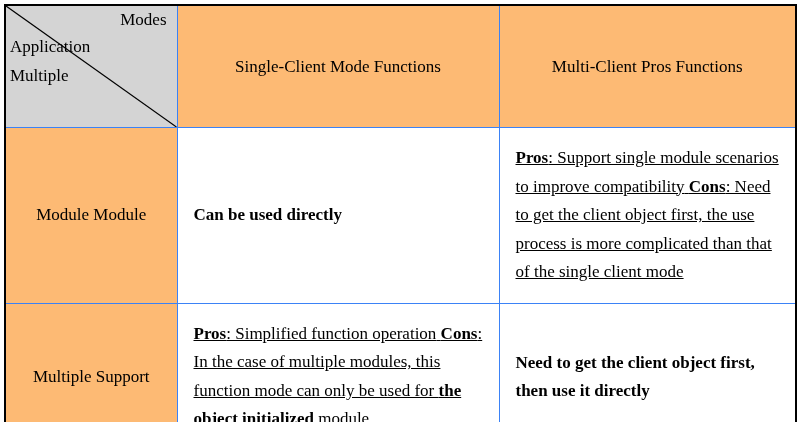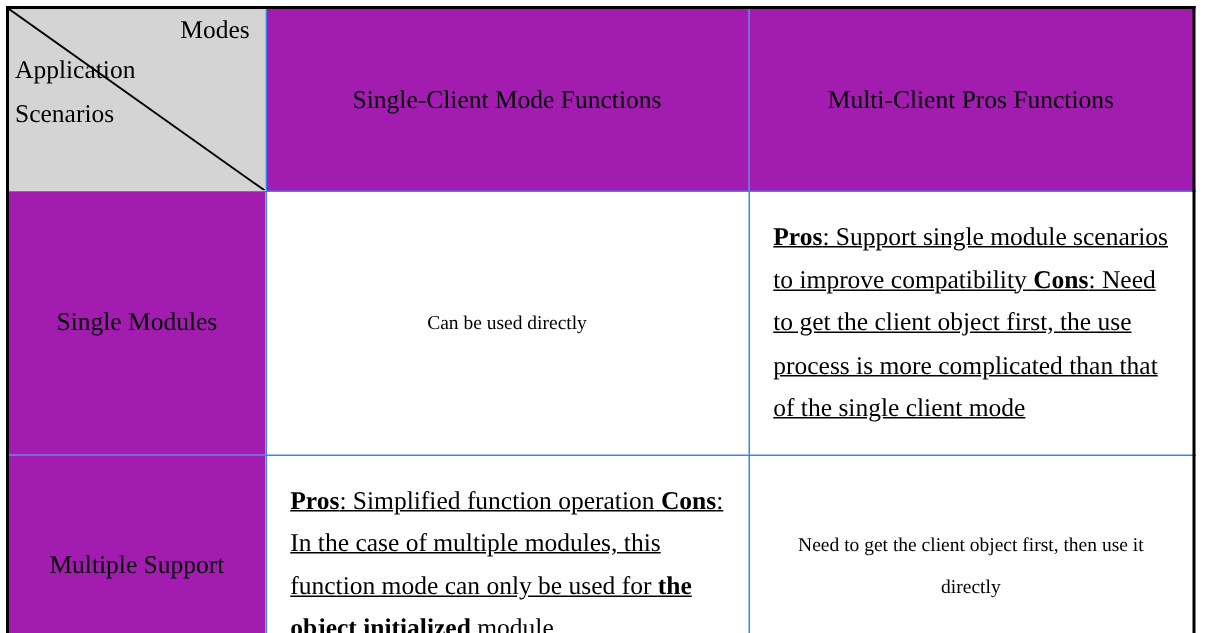--- a/index.html
+++ b/index.html
@@ -130,7 +130,7 @@
           <div class="modes">Modes</div>
           <div class="appsc">
             <span>Application</span>
-            <span>Scenarios</span>
+            <span>Multiple</span>
           </div>
         </td>
         <td class="gray colhead">Single-Client Mode Functions</td>

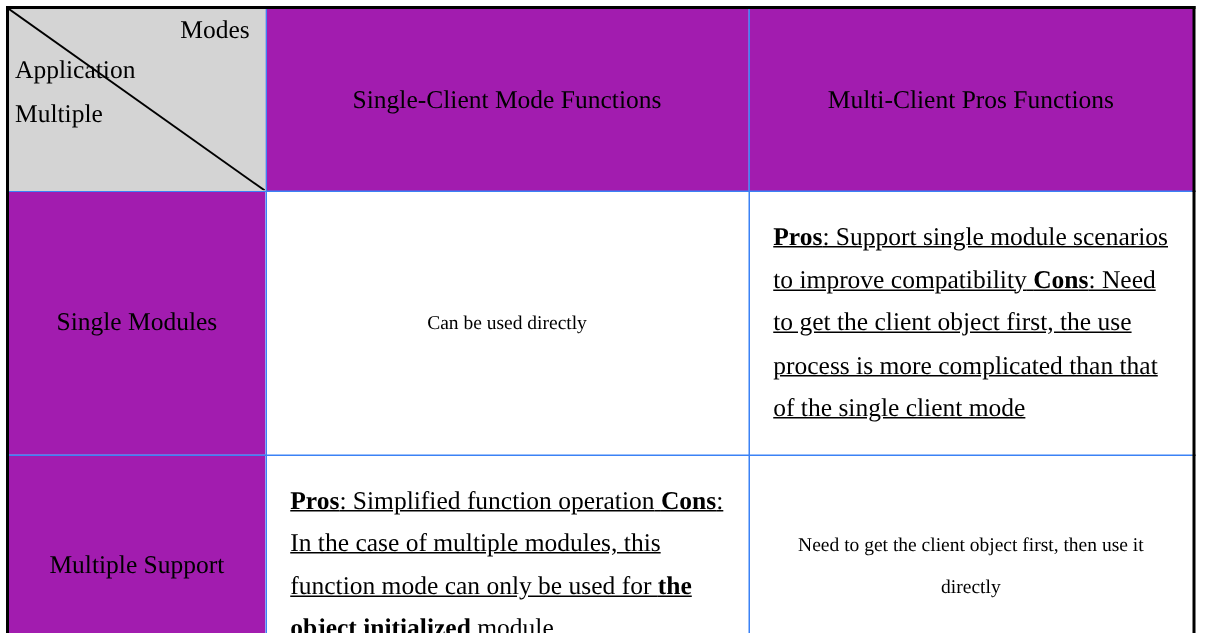--- a/index.html
+++ b/index.html
@@ -45,7 +45,7 @@
   .row-single { height: 172px; }
   .row-multi { height: 148px; }
 
-  .gray { background: #a21caf; margin-left: 15px; }
+  .gray { background: #fdba74; margin-left: 15px; }
   .white { background: #ffffff; }
 
   

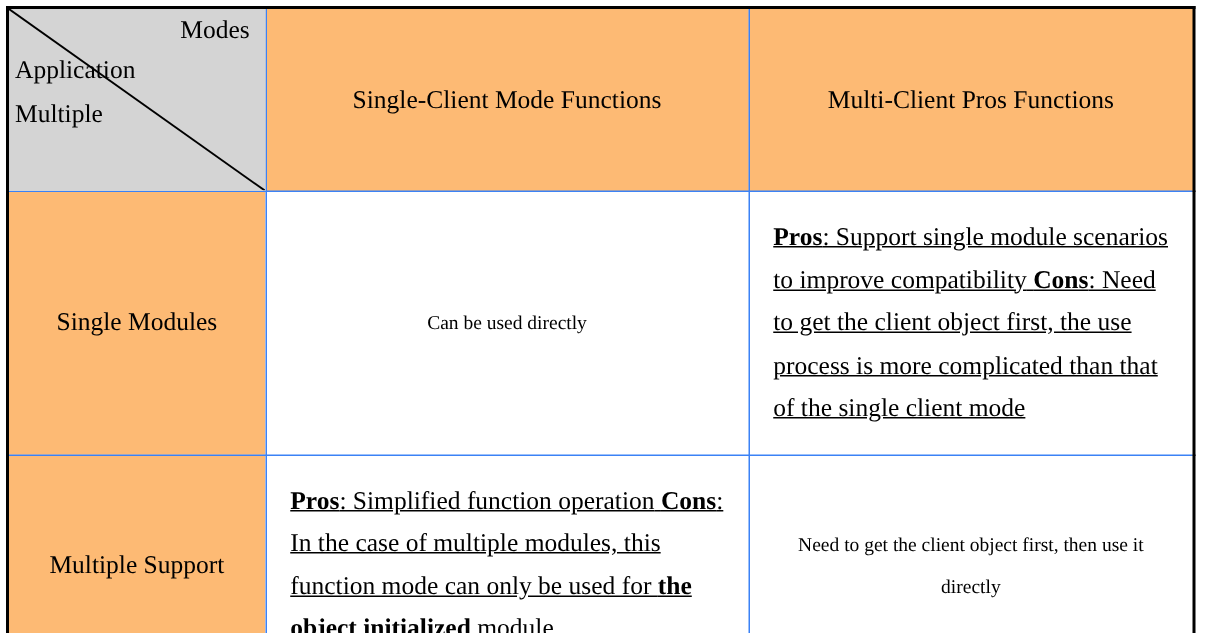--- a/index.html
+++ b/index.html
@@ -138,7 +138,7 @@
       </tr>
 
       <tr class="row-single">
-        <td class="gray rowhead">Single Modules</td>
+        <td class="gray rowhead">Module Module</td>
         <td class="white cell-center">Can be used directly</td>
         <td class="white cell-block">
           <span class="b">Pros</span><span>: Support single module scenarios to improve compatibility</span>

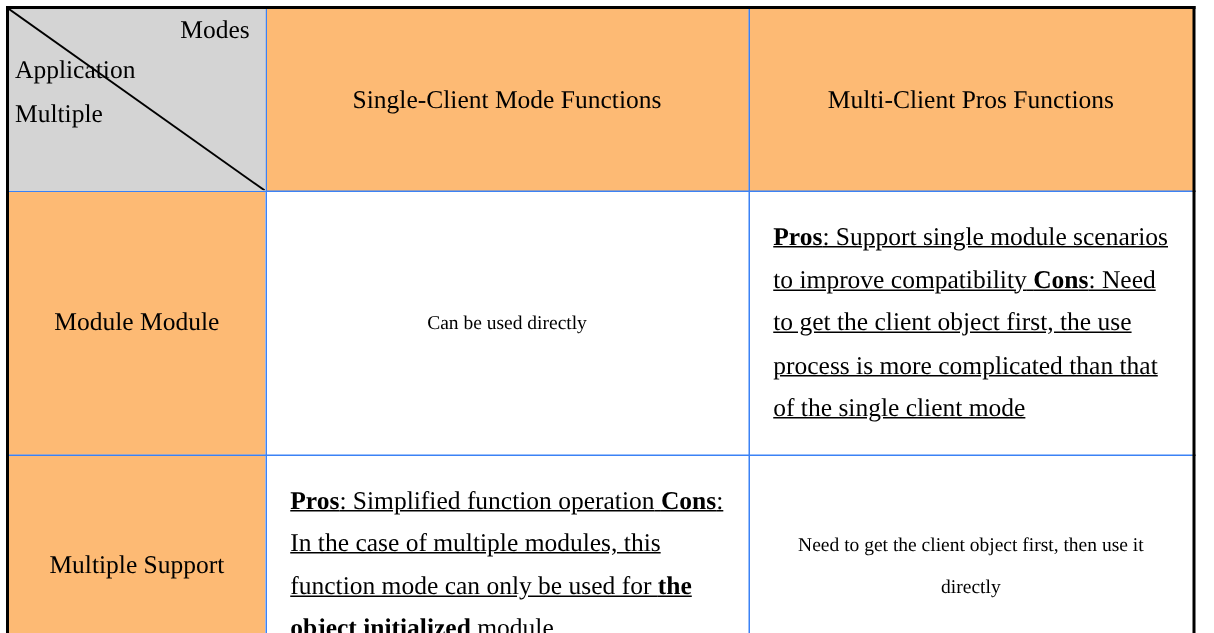--- a/index.html
+++ b/index.html
@@ -93,10 +93,10 @@
   }
 
   .cell-center {
-    text-align: center;
-    font-size: 13px;
+    font-size: 17px;
     line-height: 28px;
     padding: 0 10px;
+    font-weight: bold;
   }
 
   .cell-block {

